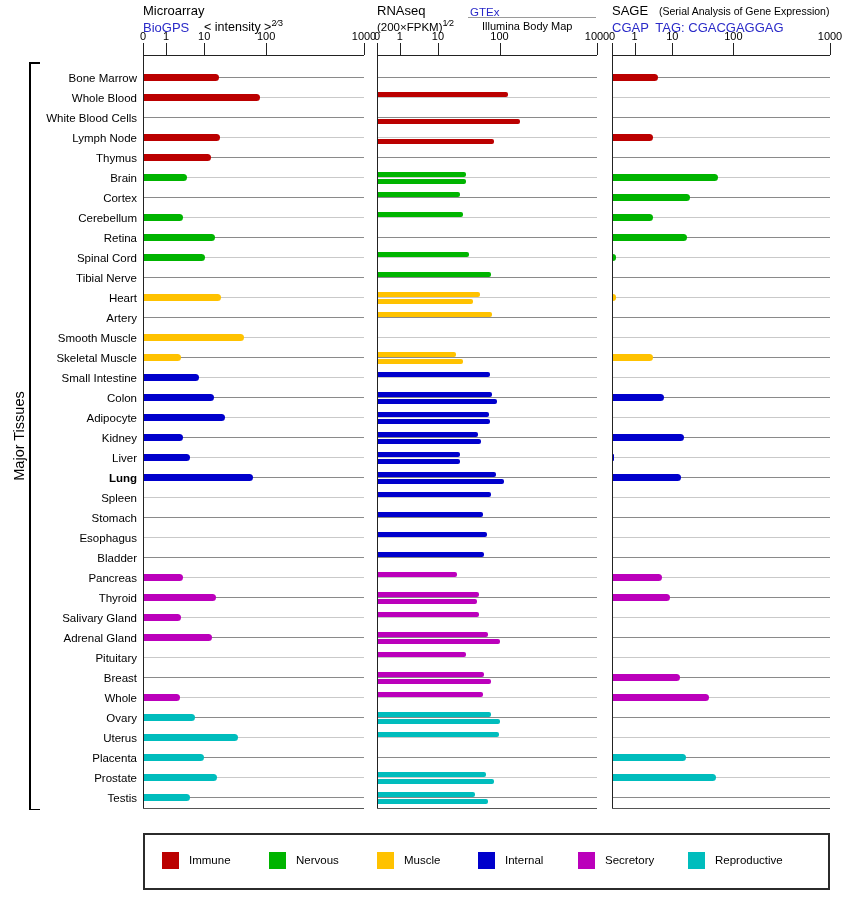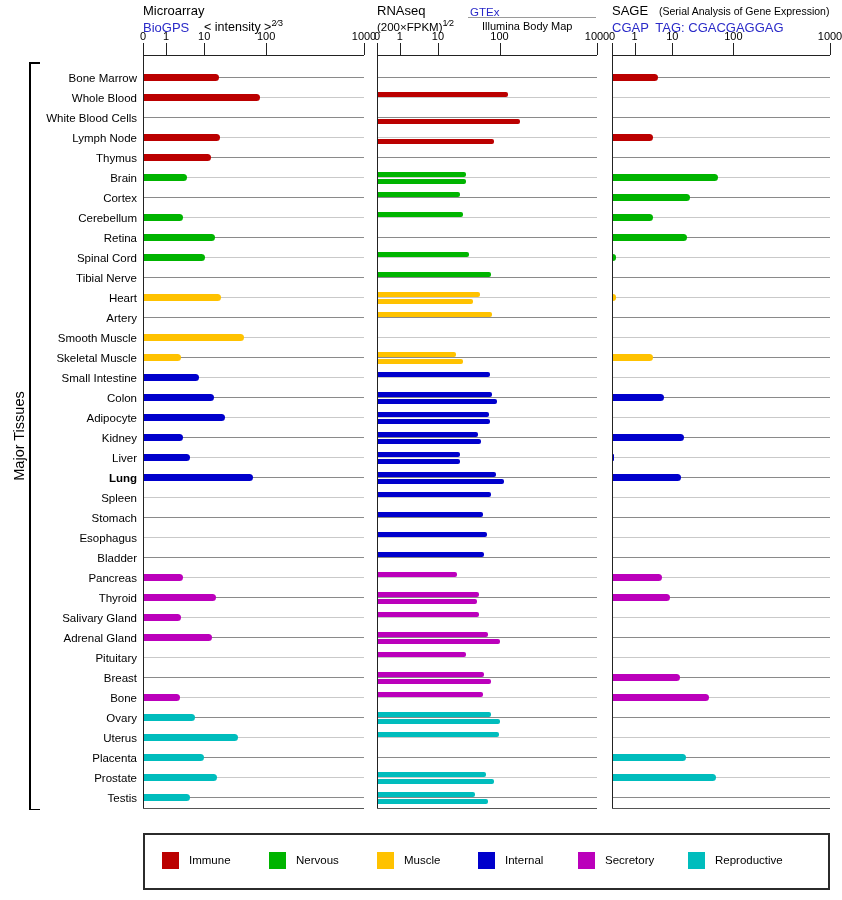--- a/index.html
+++ b/index.html
@@ -97,7 +97,7 @@
       <div class="row-label" style="top: 638px;">Adrenal Gland</div>
       <div class="row-label" style="top: 658px;">Pituitary</div>
       <div class="row-label" style="top: 678px;">Breast</div>
-      <div class="row-label" style="top: 698px;">Bone</div>
+      <div class="row-label" style="top: 698px;">Whole</div>
       <div class="row-label" style="top: 718px;">Ovary</div>
       <div class="row-label" style="top: 738px;">Uterus</div>
       <div class="row-label" style="top: 758px;">Placenta</div>

